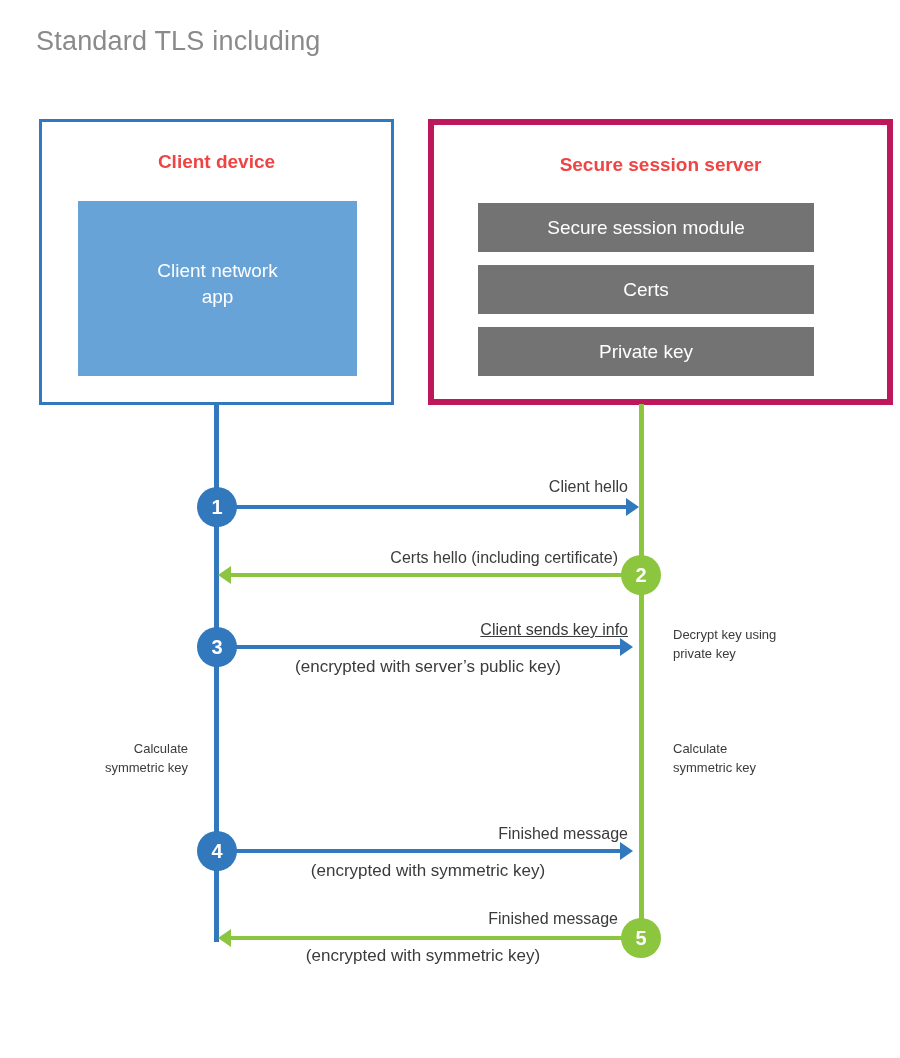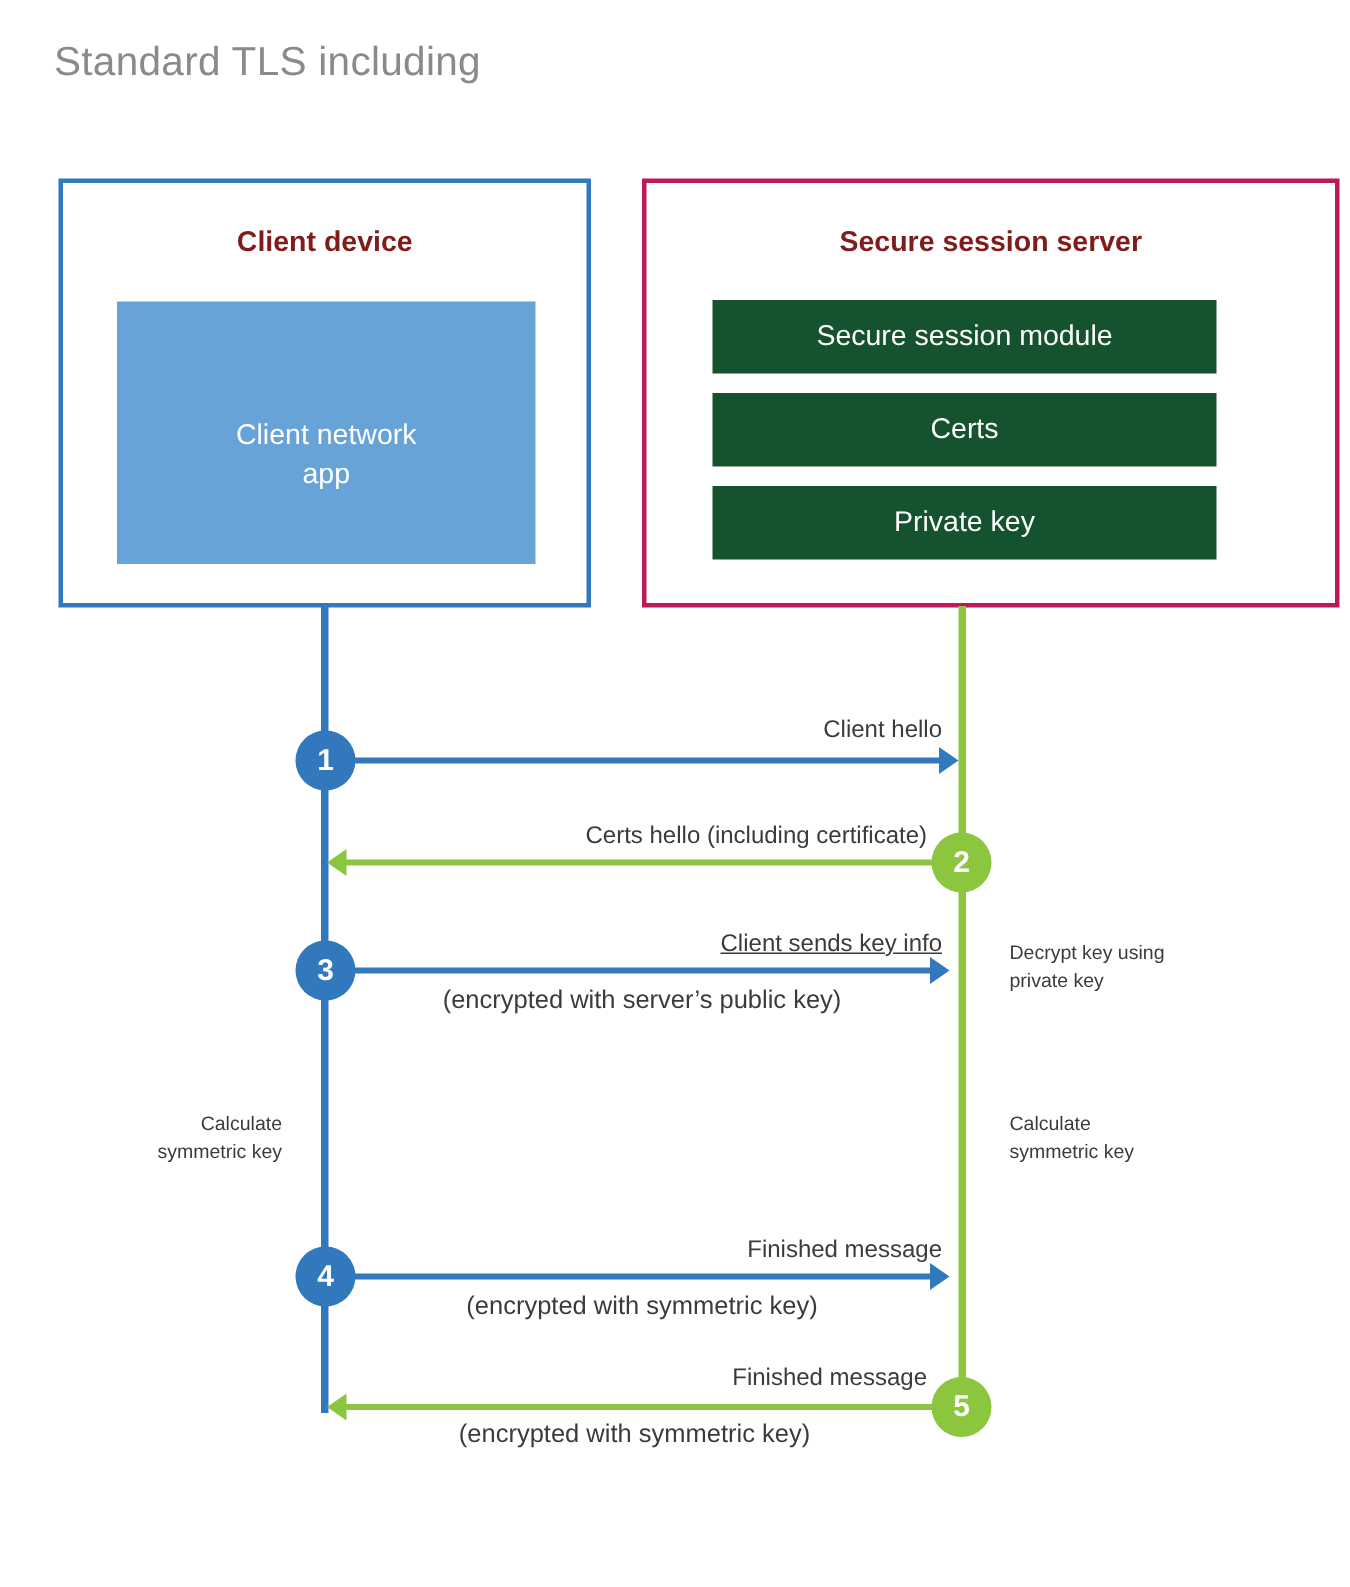--- a/index.html
+++ b/index.html
@@ -60,7 +60,7 @@
     text-align: center;
     font-size: 19px;
     font-weight: bold;
-    color: #7f1d1d;
+    color: #ef4444;
   }
 
   .client-app-box {

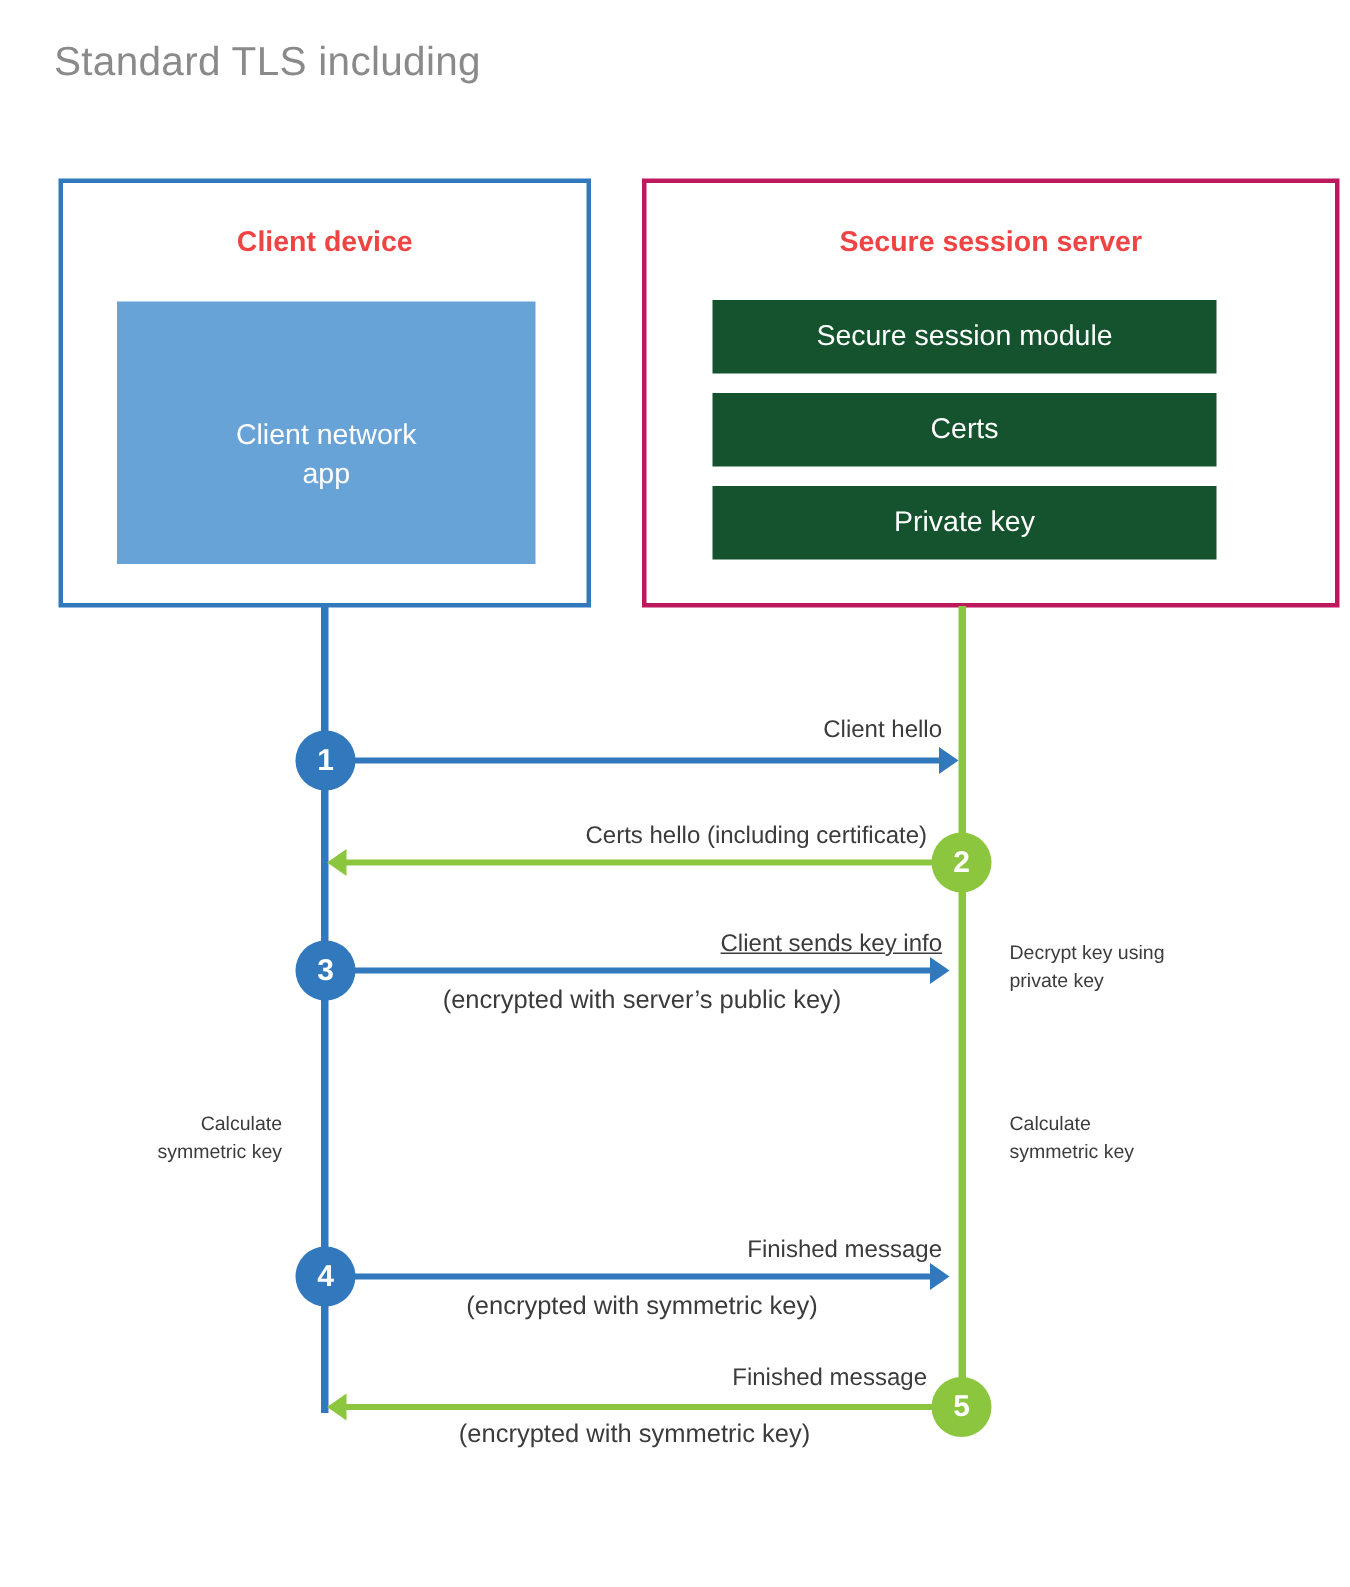--- a/index.html
+++ b/index.html
@@ -50,7 +50,7 @@
     top: 119px;
     width: 465px;
     height: 286px;
-    border: 3px solid #be185d;
+    border: 6px solid #be185d;
   }
   .party-title {
     position: absolute;

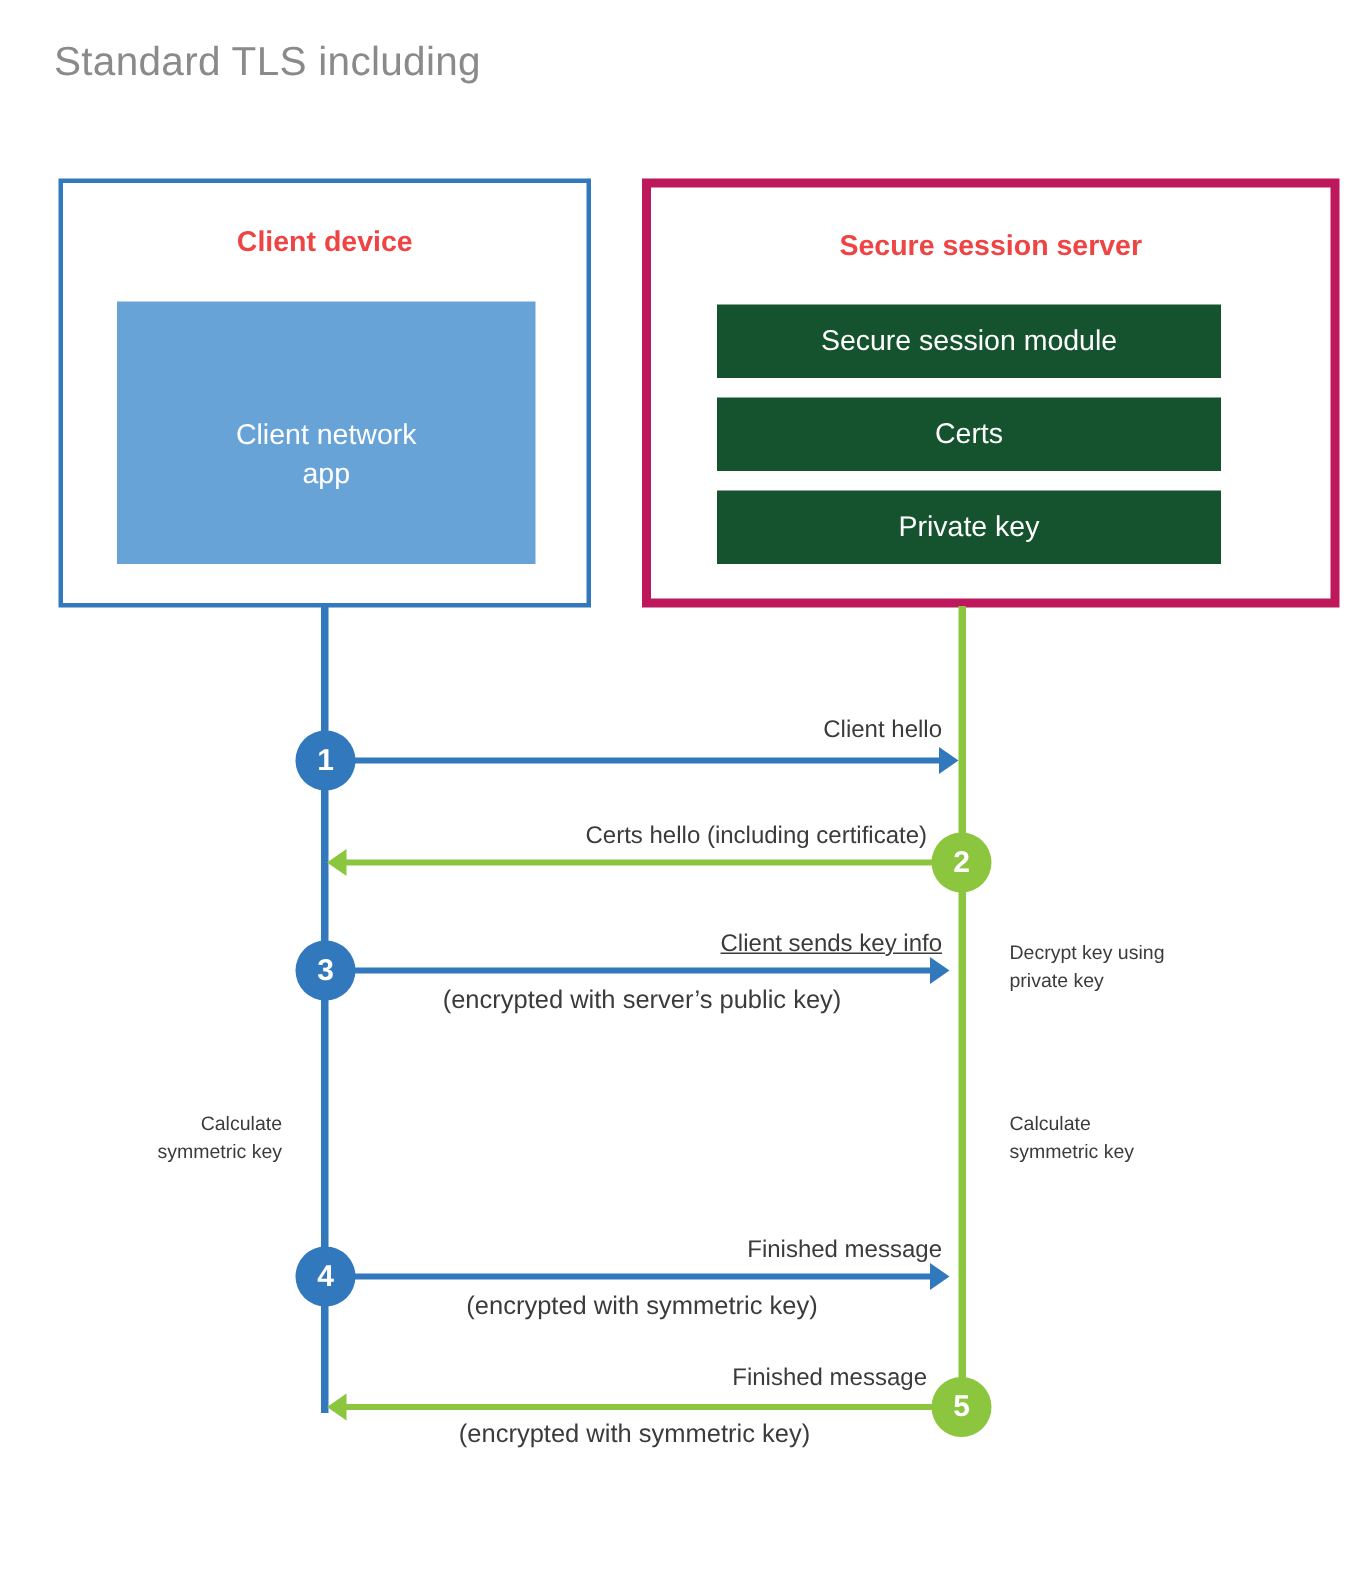--- a/index.html
+++ b/index.html
@@ -83,7 +83,7 @@
     left: 44px;
     width: 336px;
     height: 49px;
-    background: #14532d;
+    background: #737373;
     color: #ffffff;
     font-size: 19px;
     line-height: 49px;

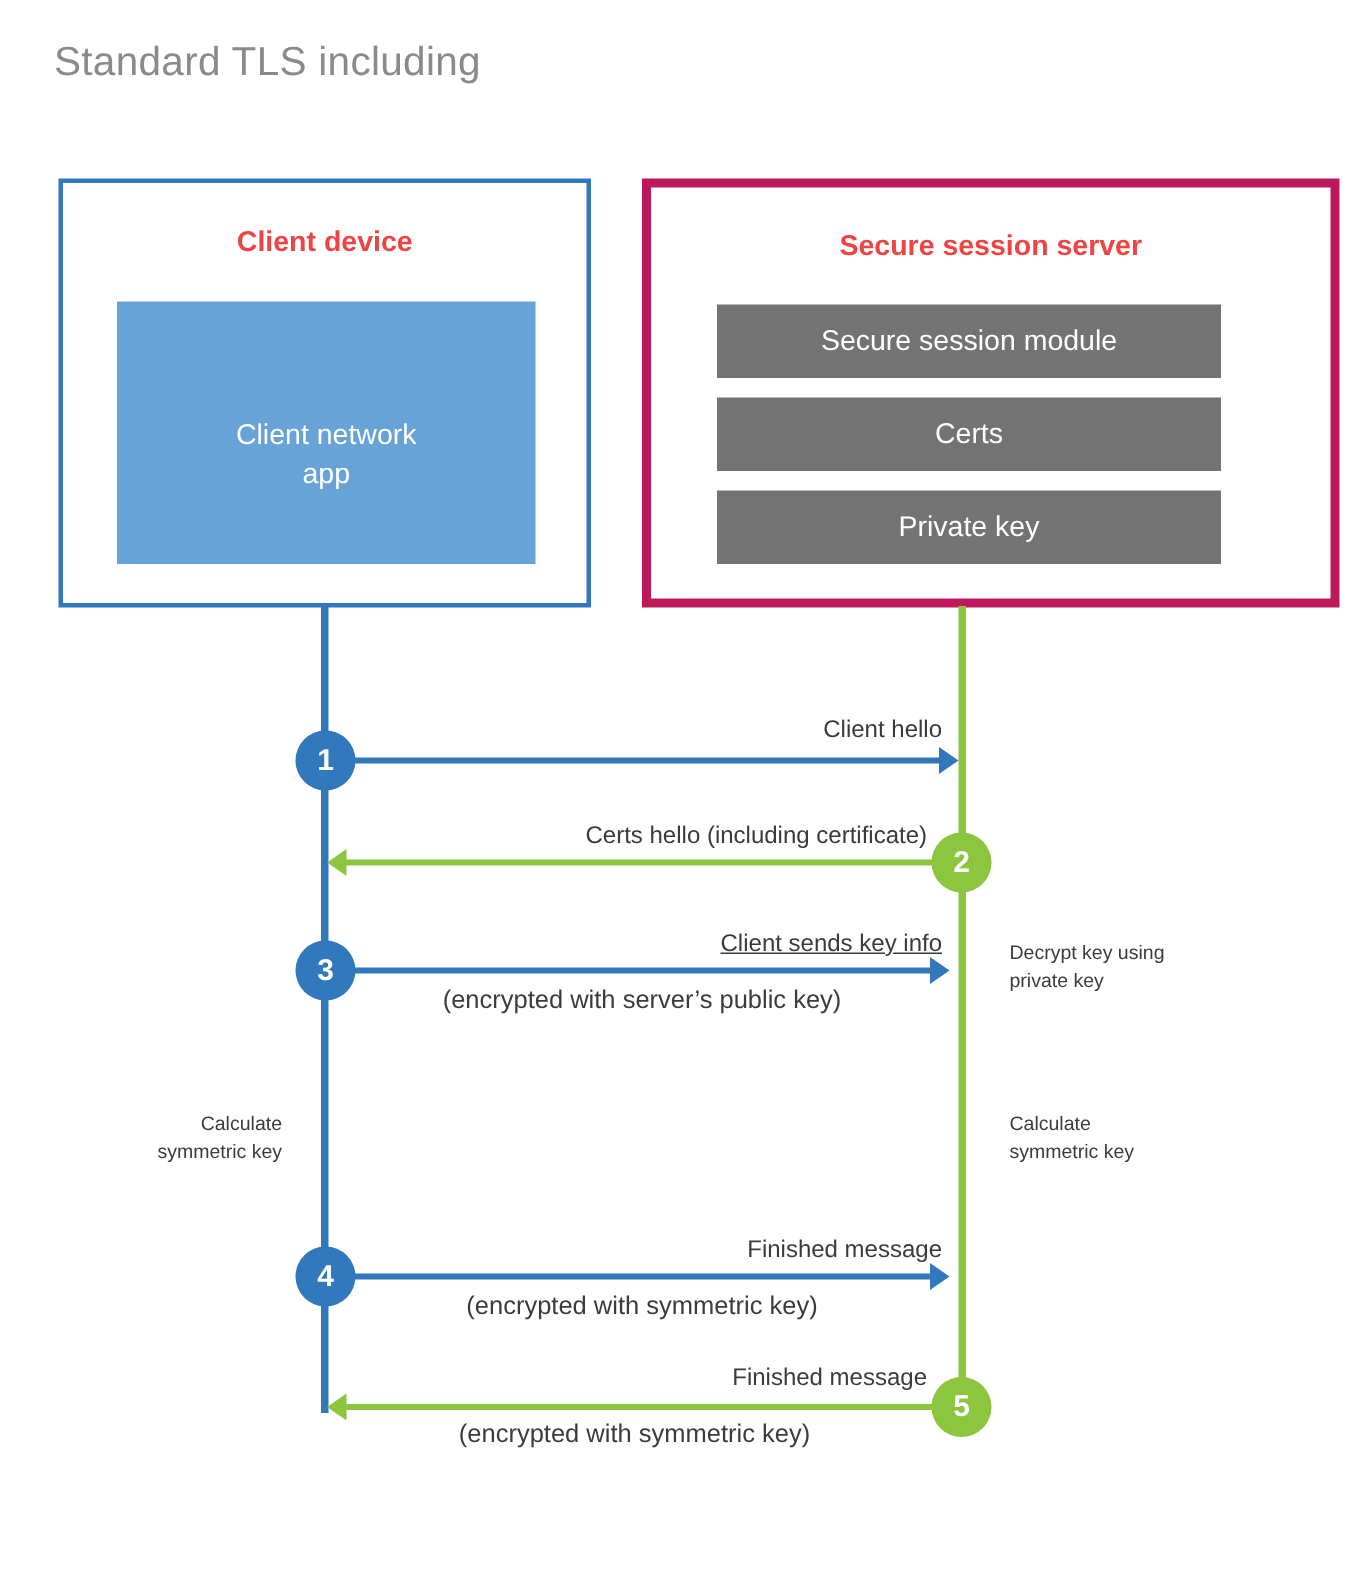--- a/index.html
+++ b/index.html
@@ -74,7 +74,7 @@
     font-size: 19px;
     line-height: 26px;
     text-align: center;
-    padding-top: 77px;
+    padding-top: 57px;
     box-sizing: border-box;
   }
 

